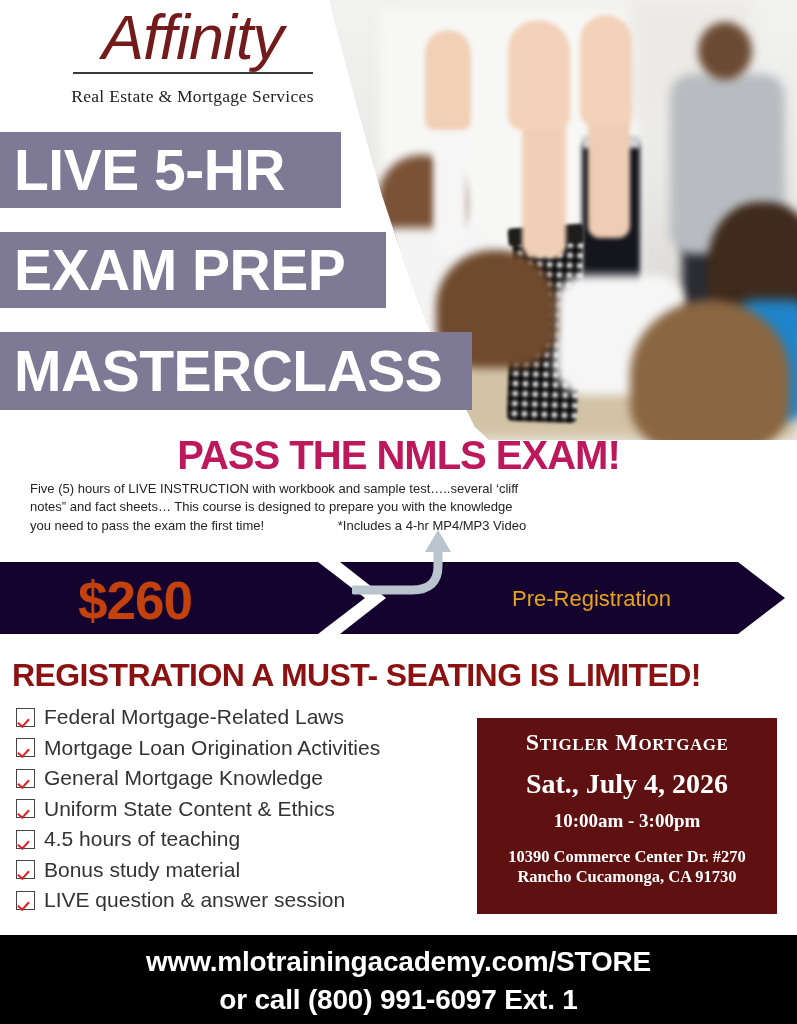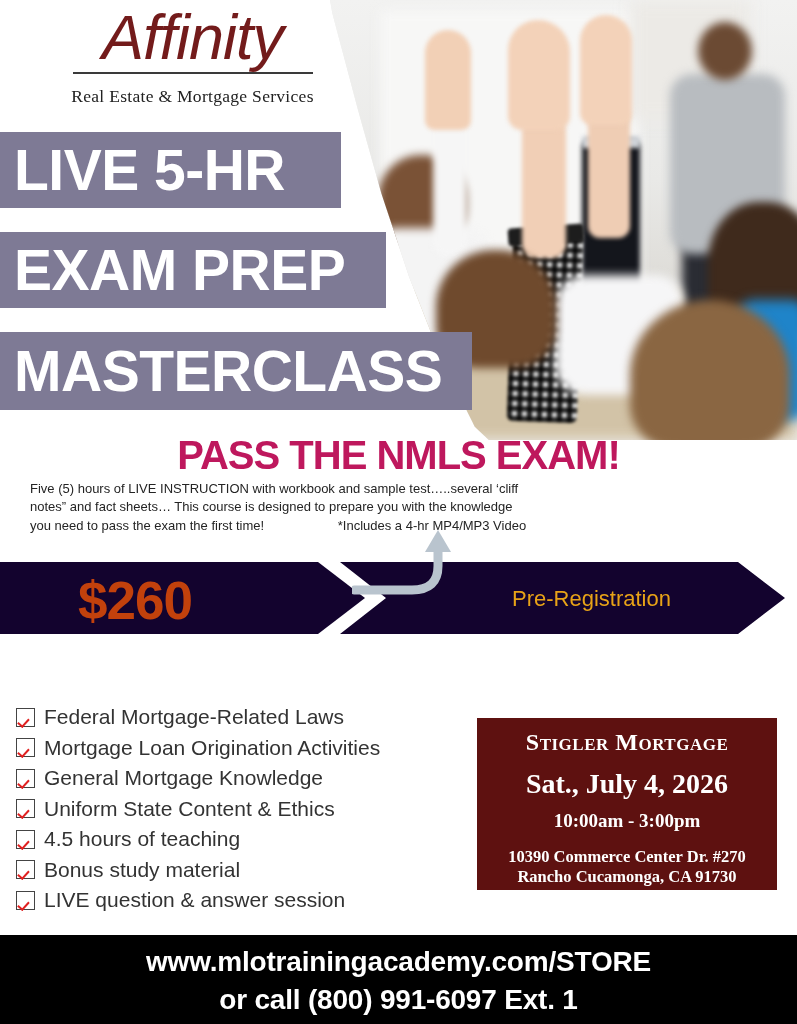--- a/index.html
+++ b/index.html
@@ -186,6 +186,7 @@
     <path d="M86 2 L99 24 L73 24 Z" fill="#B9C4CE"></path>
   </svg>
 
+  <div class="reg-head">REGISTRATION A MUST- SEATING IS LIMITED!</div>
 
   <div class="check-list">
     <div class="check-row">

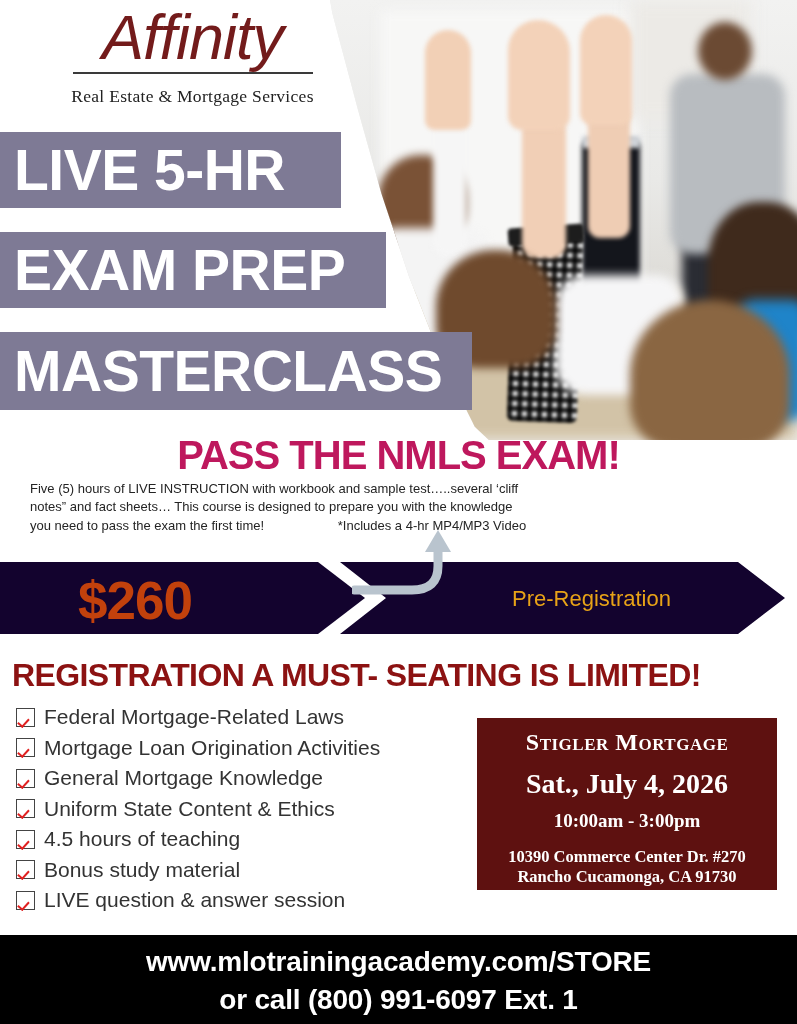--- a/index.html
+++ b/index.html
@@ -98,7 +98,7 @@
   .check-label{font-size:21px;color:#333;white-space:nowrap;}
 
   
-  .info{position:absolute;left:477px;top:718px;width:300px;height:172px;background:#5E1110;
+  .info{position:absolute;left:477px;top:718px;width:300px;height:196px;background:#5E1110;
     color:#fff;text-align:center;font-family:"Liberation Serif",serif;}
   .info-name{font-size:24px;font-weight:700;font-variant:small-caps;letter-spacing:.5px;margin-top:11px;}
   .info-date{font-size:28px;font-weight:700;margin-top:12px;}

